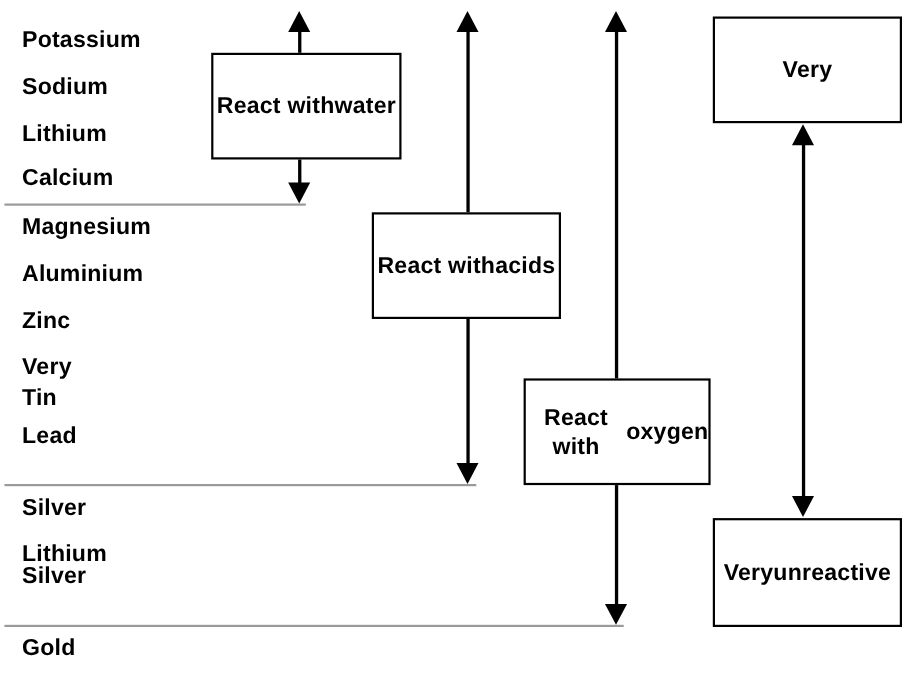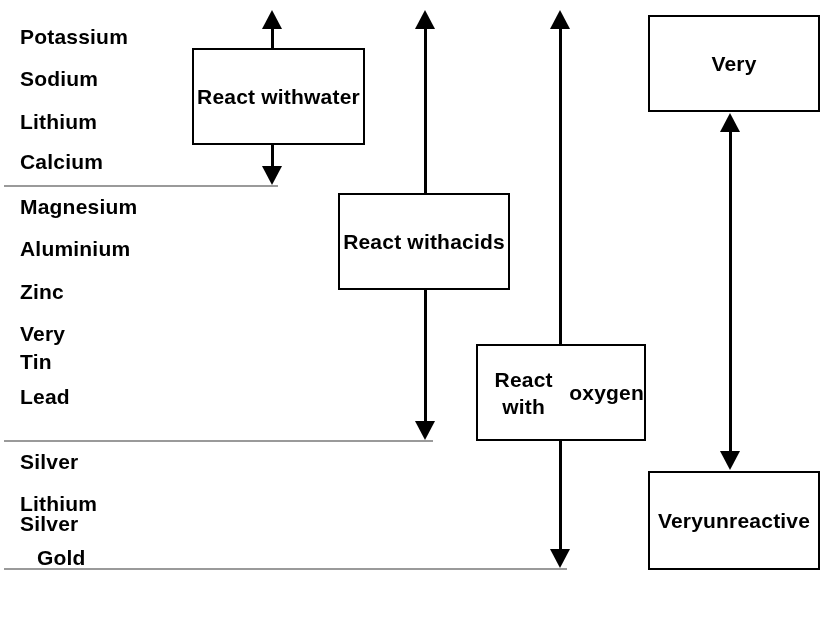--- a/index.html
+++ b/index.html
@@ -96,7 +96,7 @@
       <div class="metal-label" style="top: 450.6px;">Silver</div>
       <div class="metal-label" style="top: 493.06px;">Lithium</div>
       <div class="metal-label" style="top: 513px;">Silver</div>
-      <div class="metal-label" style="top: 547px; margin-left: 17px;">Gold</div>
+      <div class="metal-label" style="top: 578px;">Gold</div>
     </div>
 
   <div class="separator" style="top:185px; left:4px; width:274px;"></div>

